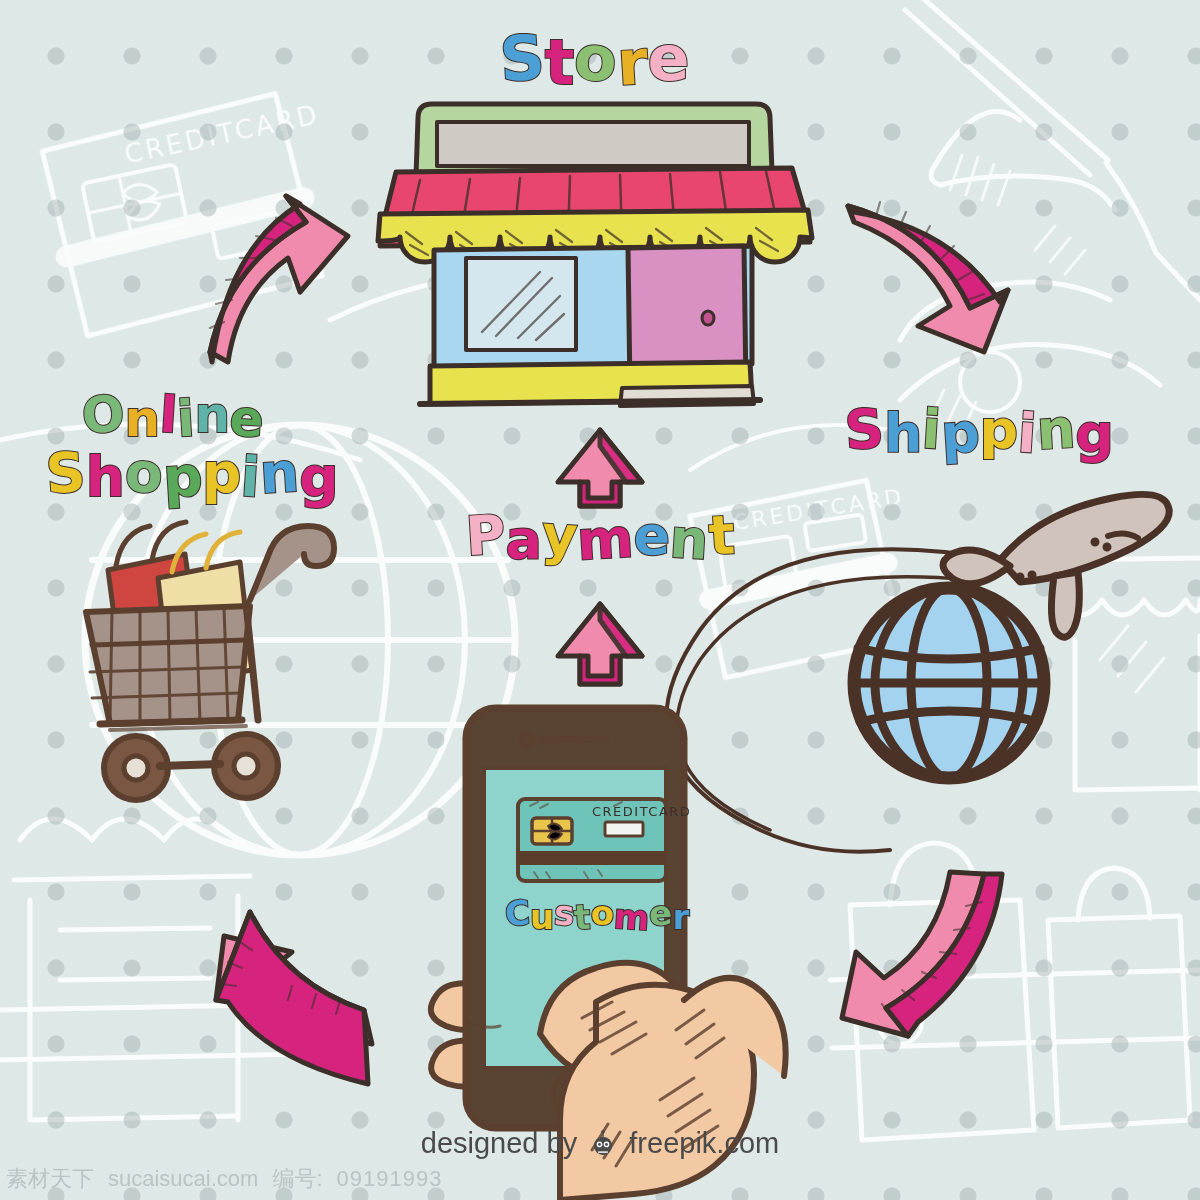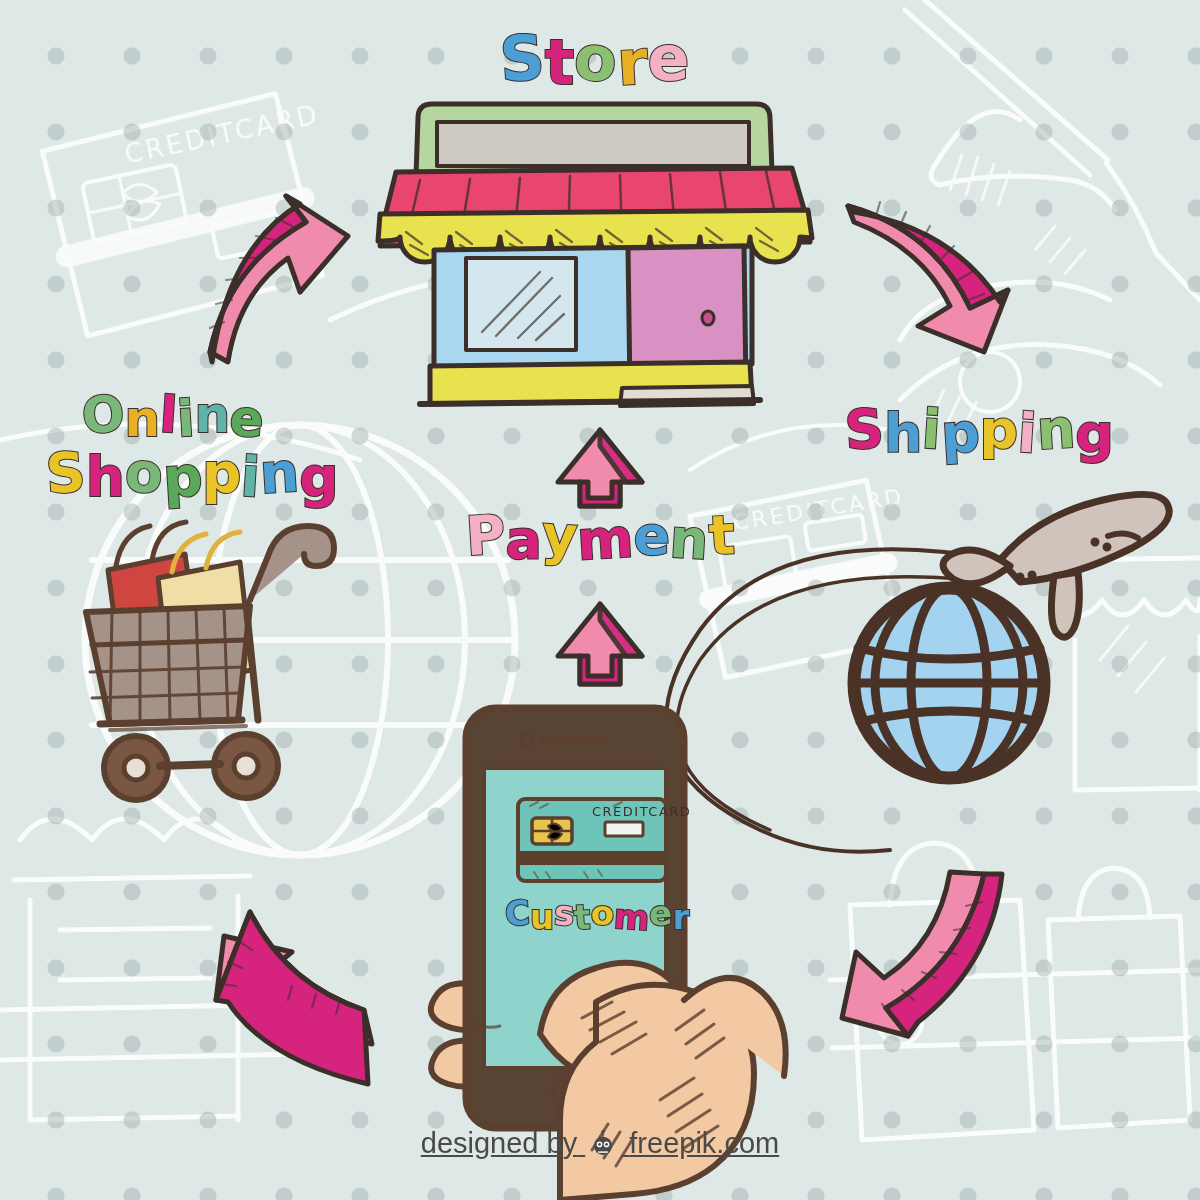--- a/index.html
+++ b/index.html
@@ -49,7 +49,6 @@
     font-family:"Liberation Sans", sans-serif;
     font-size:29px;color:#4a4a4a;letter-spacing:0px;
     z-index:40;
-    text-decoration:underline;
   }
   #credit .fp-mark{
     display:inline-block;vertical-align:-4px;

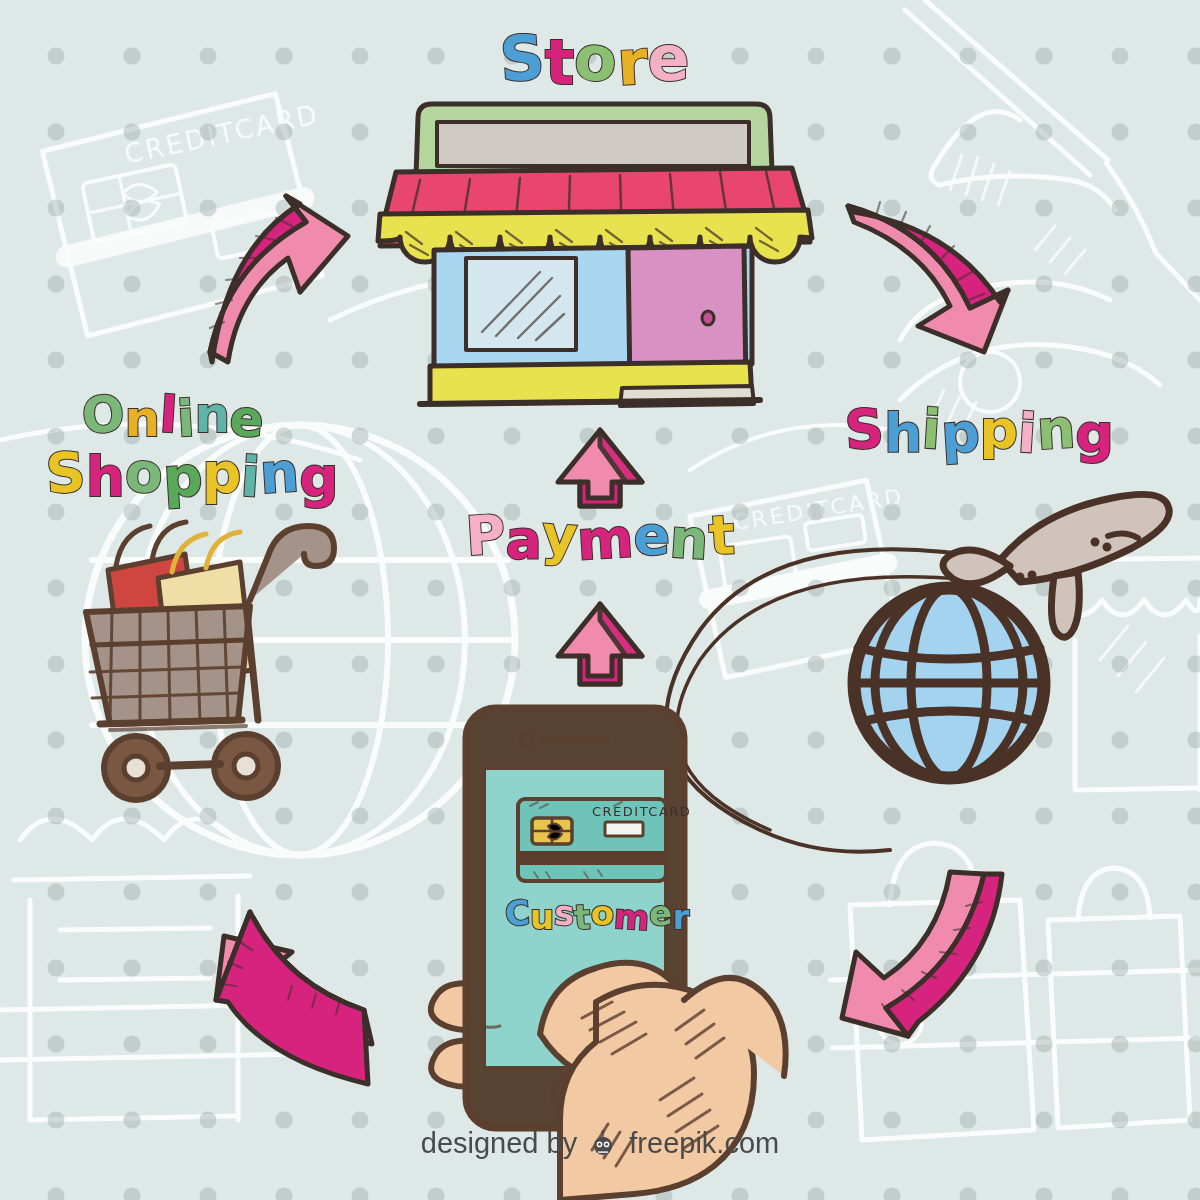--- a/index.html
+++ b/index.html
@@ -369,6 +369,12 @@
     <span>freepik.com</span>
   </div>
 
+  <div id="watermark">
+    <span>素材天下</span>
+    <span>sucaisucai.com</span>
+    <span>编号:</span>
+    <span class="wm-num">09191993</span>
+  </div>
 
 </div>
 

